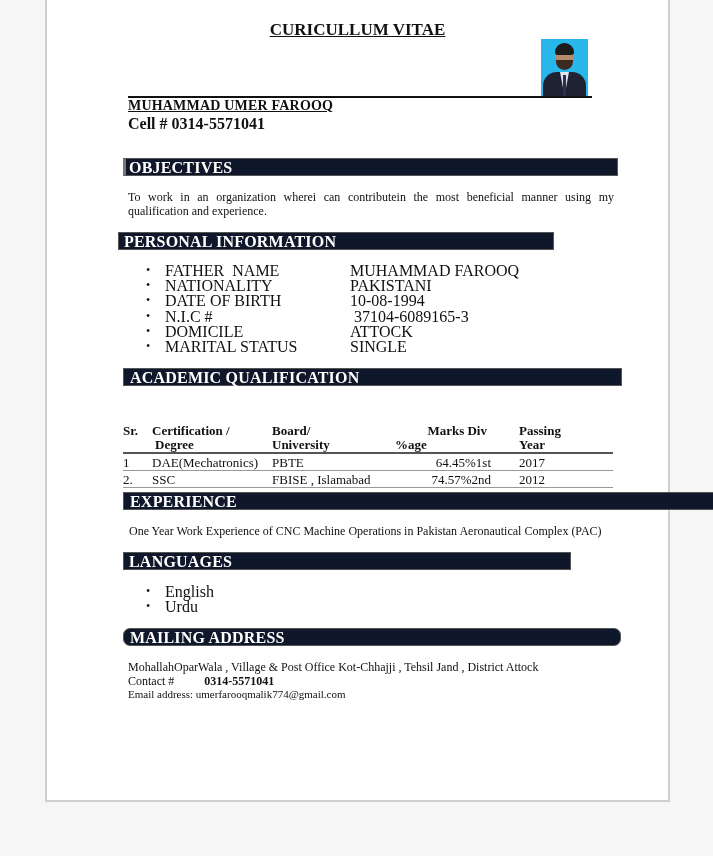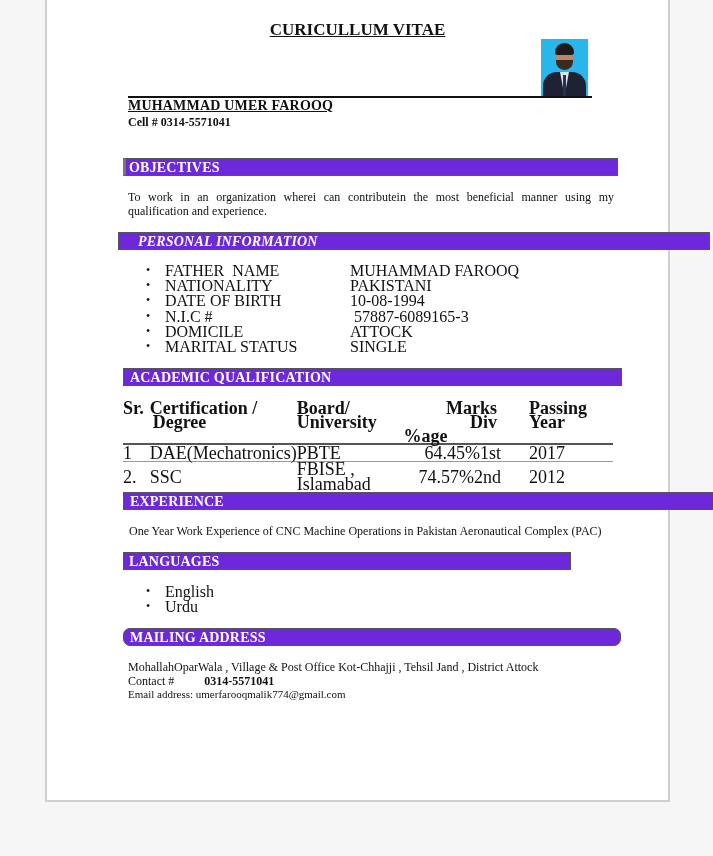--- a/index.html
+++ b/index.html
@@ -27,7 +27,7 @@
   .photo .tie { position:absolute; left:22px; top:36px; width:3px; height:20px; background:#2b2f55; }
   .rule { left:81px; top:96px; width:464px; height:2px; background:#111; }
   .name { left:81px; top:98px; font-size:14px; font-weight:bold; text-decoration:underline; letter-spacing:0.2px; }
-  .cell { left:81px; top:115px; font-size:12px; font-weight:bold; }
+  .cell { left:81px; top:115px; font-size:16px; font-weight:bold; }
   .bar {
     background:#6d28d9; color:#fff; font-weight:bold; font-size:14px; height:18px;
     line-height:18px; padding-left:6px; box-sizing:border-box; border:1px solid #555;

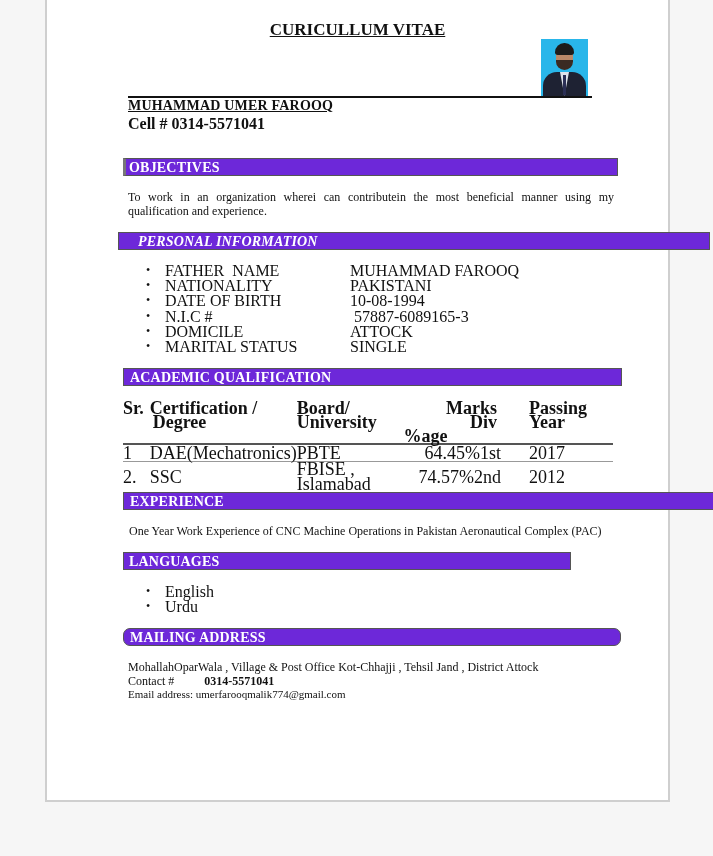--- a/index.html
+++ b/index.html
@@ -29,7 +29,7 @@
   .name { left:81px; top:98px; font-size:14px; font-weight:bold; text-decoration:underline; letter-spacing:0.2px; }
   .cell { left:81px; top:115px; font-size:16px; font-weight:bold; }
   .bar {
-    background:#6d28d9; color:#fff; font-weight:bold; font-size:14px; height:18px;
+    background:#0f172a; color:#fff; font-weight:bold; font-size:16px; height:18px;
     line-height:18px; padding-left:6px; box-sizing:border-box; border:1px solid #555;
     letter-spacing:0.2px;
   }

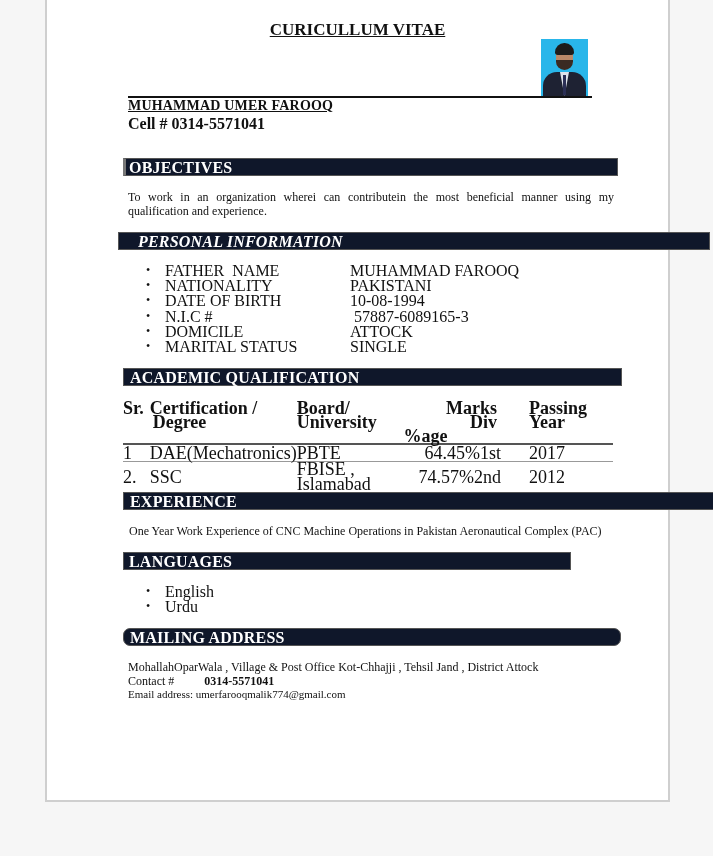--- a/index.html
+++ b/index.html
@@ -71,7 +71,7 @@
   <div class="abs bar obj" style="left:76px; top:158px; width:495px;">OBJECTIVES</div>
   <div class="abs para justify" style="left:81px; top:190px; width:486px;">To work in an organization wherei can contributein the most beneficial manner using my qualification and experience.</div>
 
-  <div class="abs bar" style="left:71px; top:232px; width:592px; padding-left:19px;font-style:italic;">PERSONAL INFORMATION</div>
+  <div class="abs bar" style="left:71px; top:232px; width:436px; padding-left:5px;">PERSONAL INFORMATION</div>
   <ul class="abs bul" style="left:81px; top:263px; width:400px;">
     <li><span style="white-space:pre">FATHER  NAME</span><span class="pi-val">MUHAMMAD FAROOQ</span></li>
     <li><span>NATIONALITY</span><span class="pi-val">PAKISTANI</span></li>

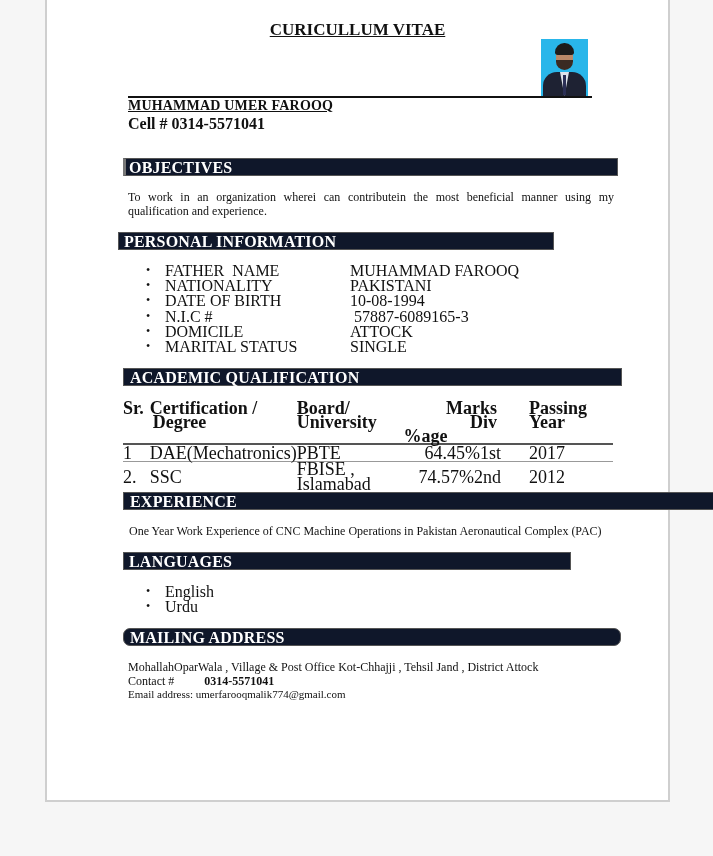--- a/index.html
+++ b/index.html
@@ -76,7 +76,7 @@
     <li><span style="white-space:pre">FATHER  NAME</span><span class="pi-val">MUHAMMAD FAROOQ</span></li>
     <li><span>NATIONALITY</span><span class="pi-val">PAKISTANI</span></li>
     <li><span>DATE OF BIRTH</span><span class="pi-val">10-08-1994</span></li>
-    <li><span>N.I.C #</span><span class="pi-val" style="white-space:pre"> 57887-6089165-3</span></li>
+    <li><span>N.I.C #</span><span class="pi-val" style="white-space:pre"> 37104-6089165-3</span></li>
     <li><span>DOMICILE</span><span class="pi-val">ATTOCK</span></li>
     <li><span>MARITAL STATUS</span><span class="pi-val">SINGLE</span></li>
   </ul>

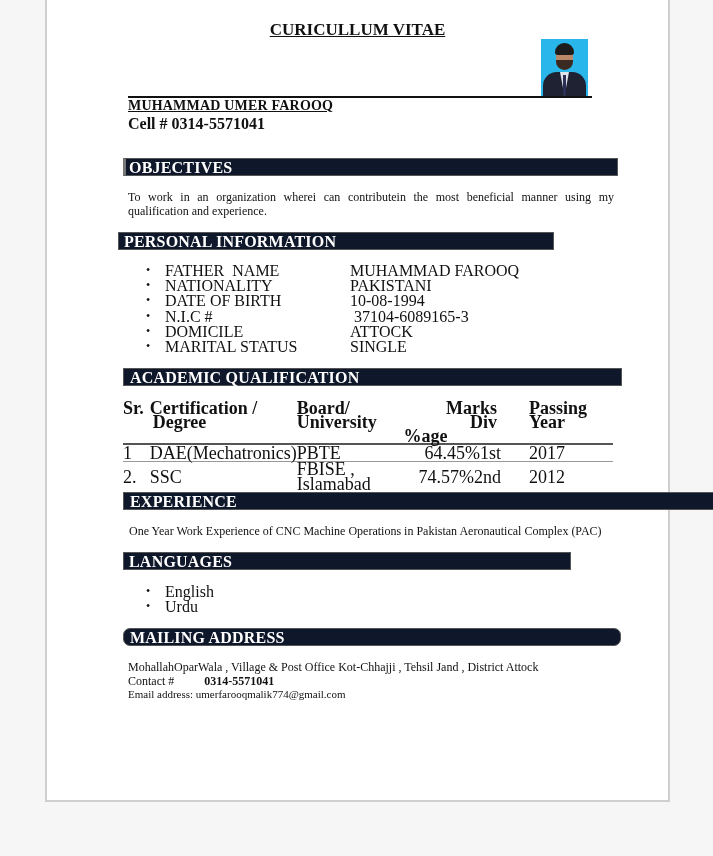--- a/index.html
+++ b/index.html
@@ -40,7 +40,7 @@
   ul.bul li { position:relative; padding-left:37px; height:15.2px; font-size:16px; line-height:15px; }
   ul.bul li::before { content:"\2022"; position:absolute; left:18px; top:0; font-size:12px; }
   .pi-val { position:absolute; left:222px; top:0; }
-  table.acad { border-collapse:collapse; font-size:18px; }
+  table.acad { border-collapse:collapse; font-size:13px;margin-top:23px; }
   table.acad th { font-weight:bold; text-align:left; vertical-align:top; line-height:14px; padding:0; }
   table.acad td { padding:0; line-height:15px; height:16px; }
   table.acad thead tr { border-bottom:2px solid #555; }

